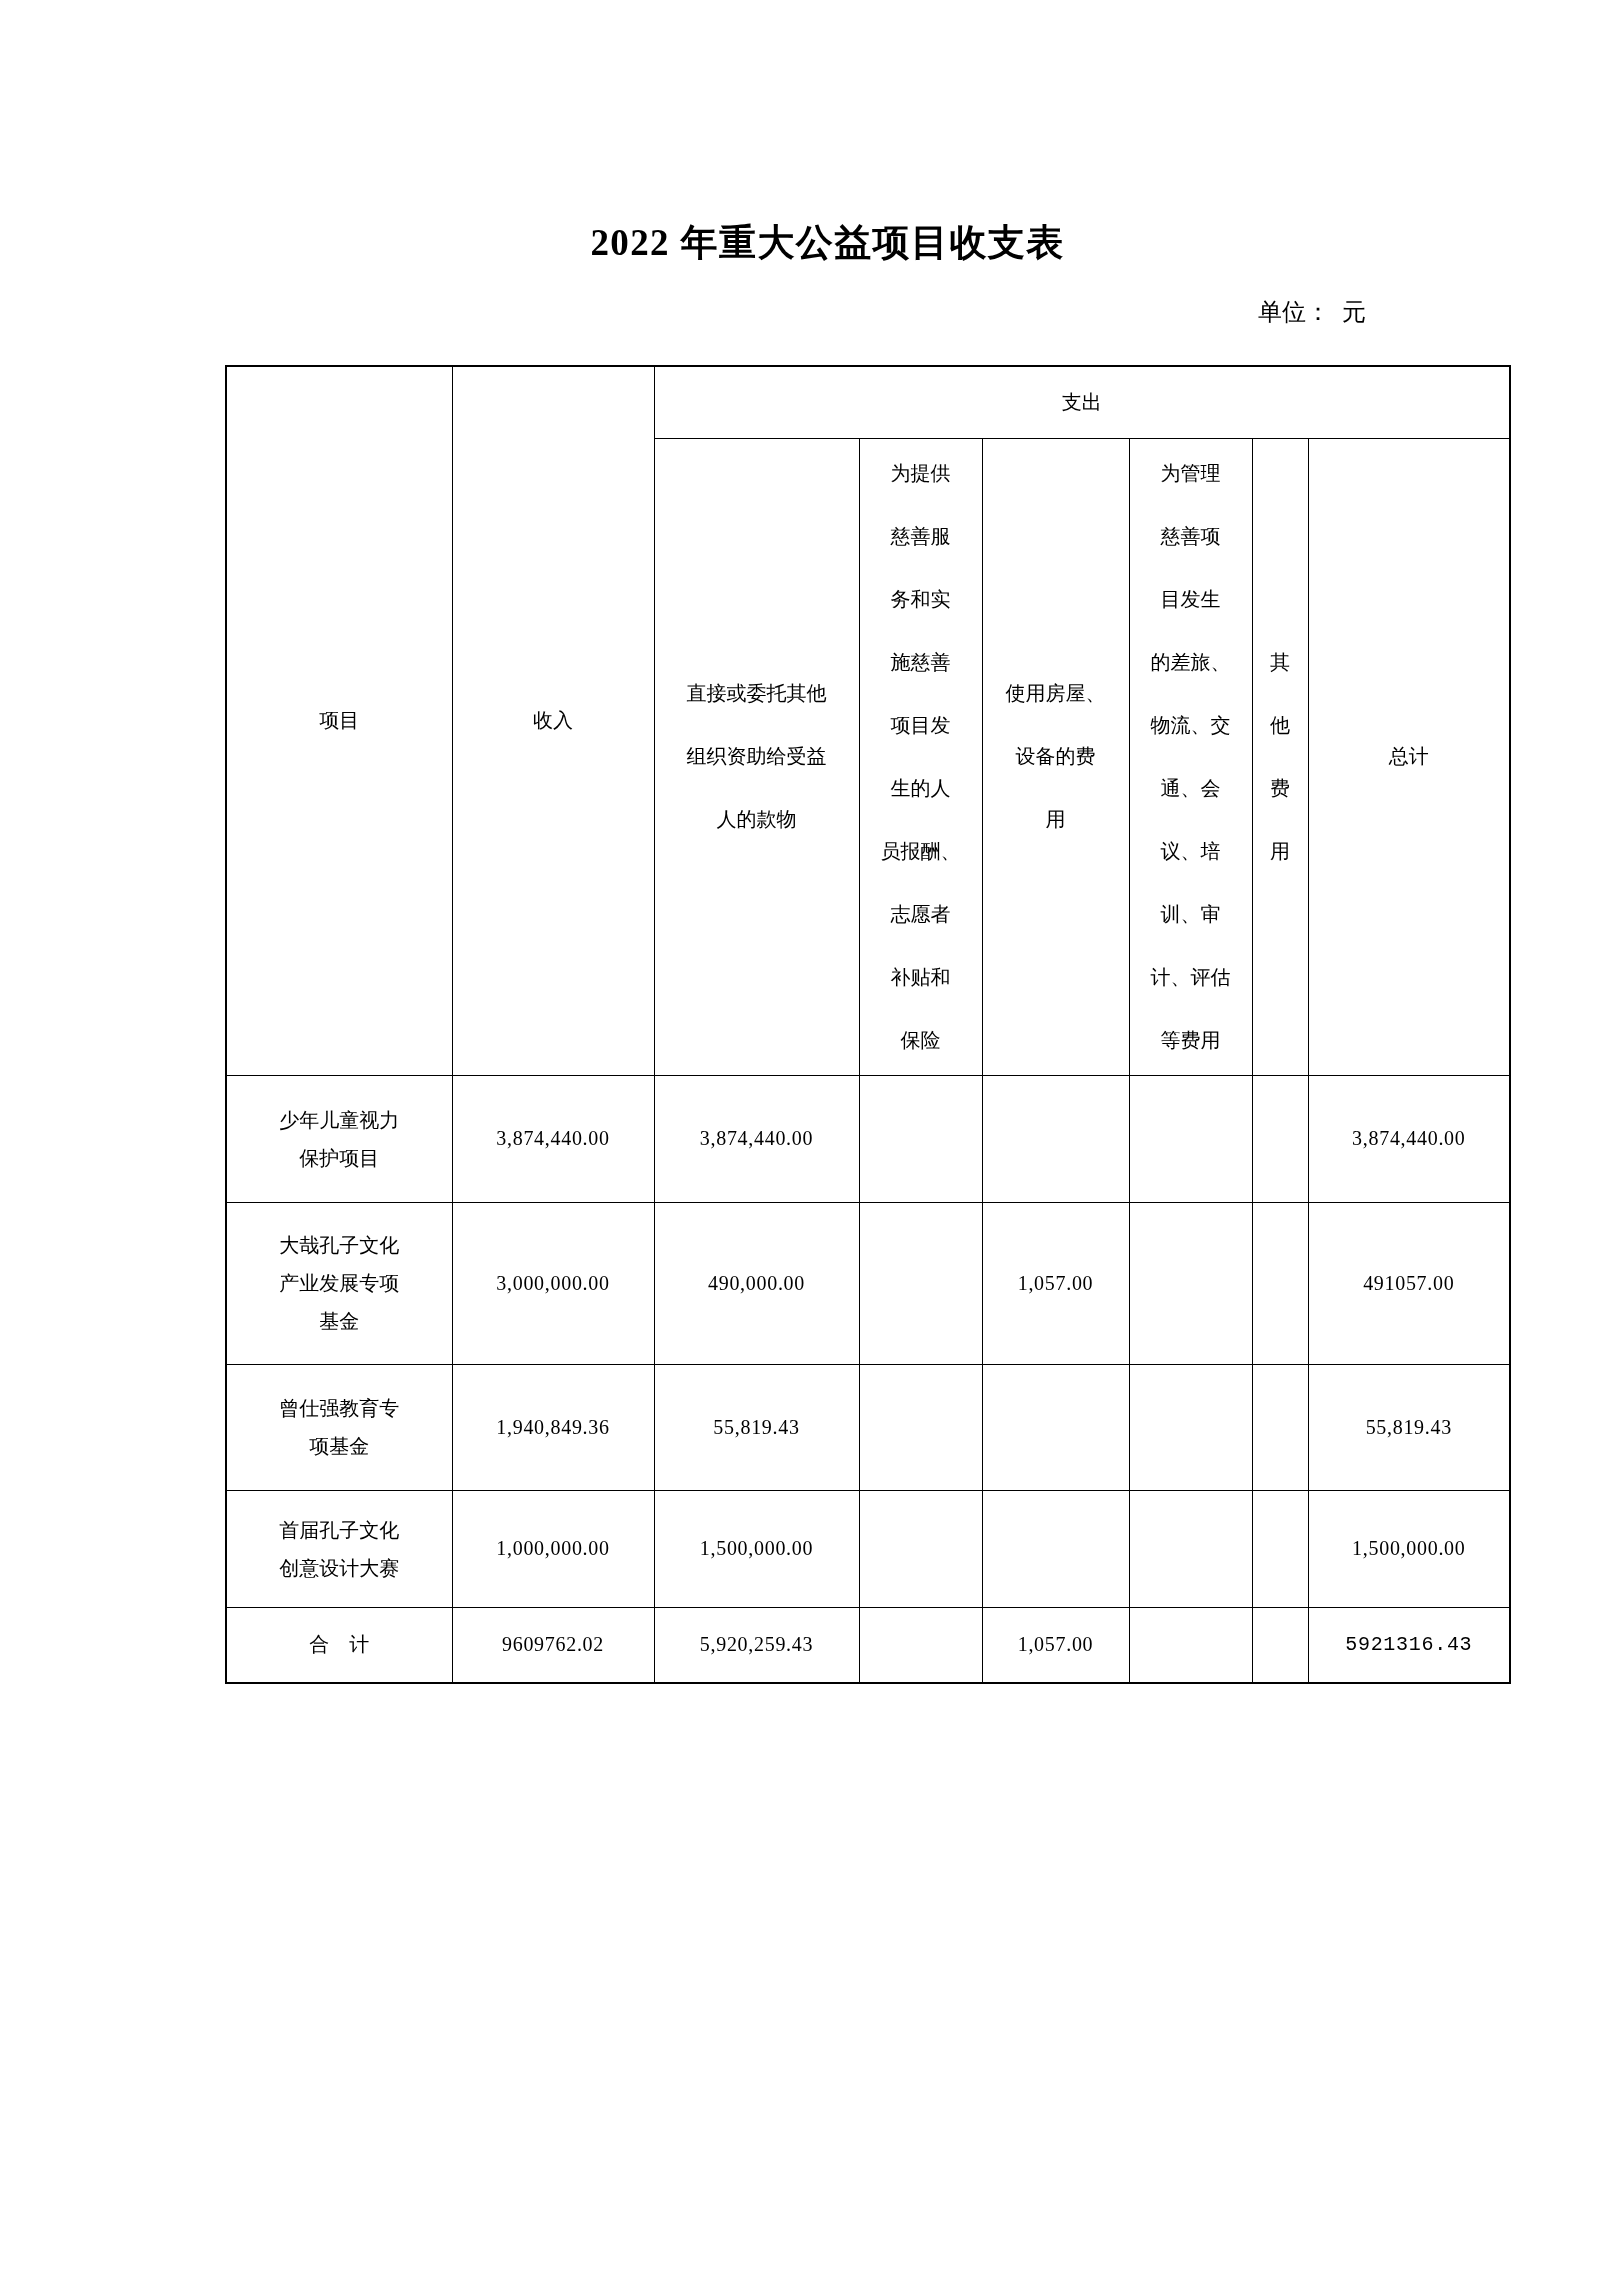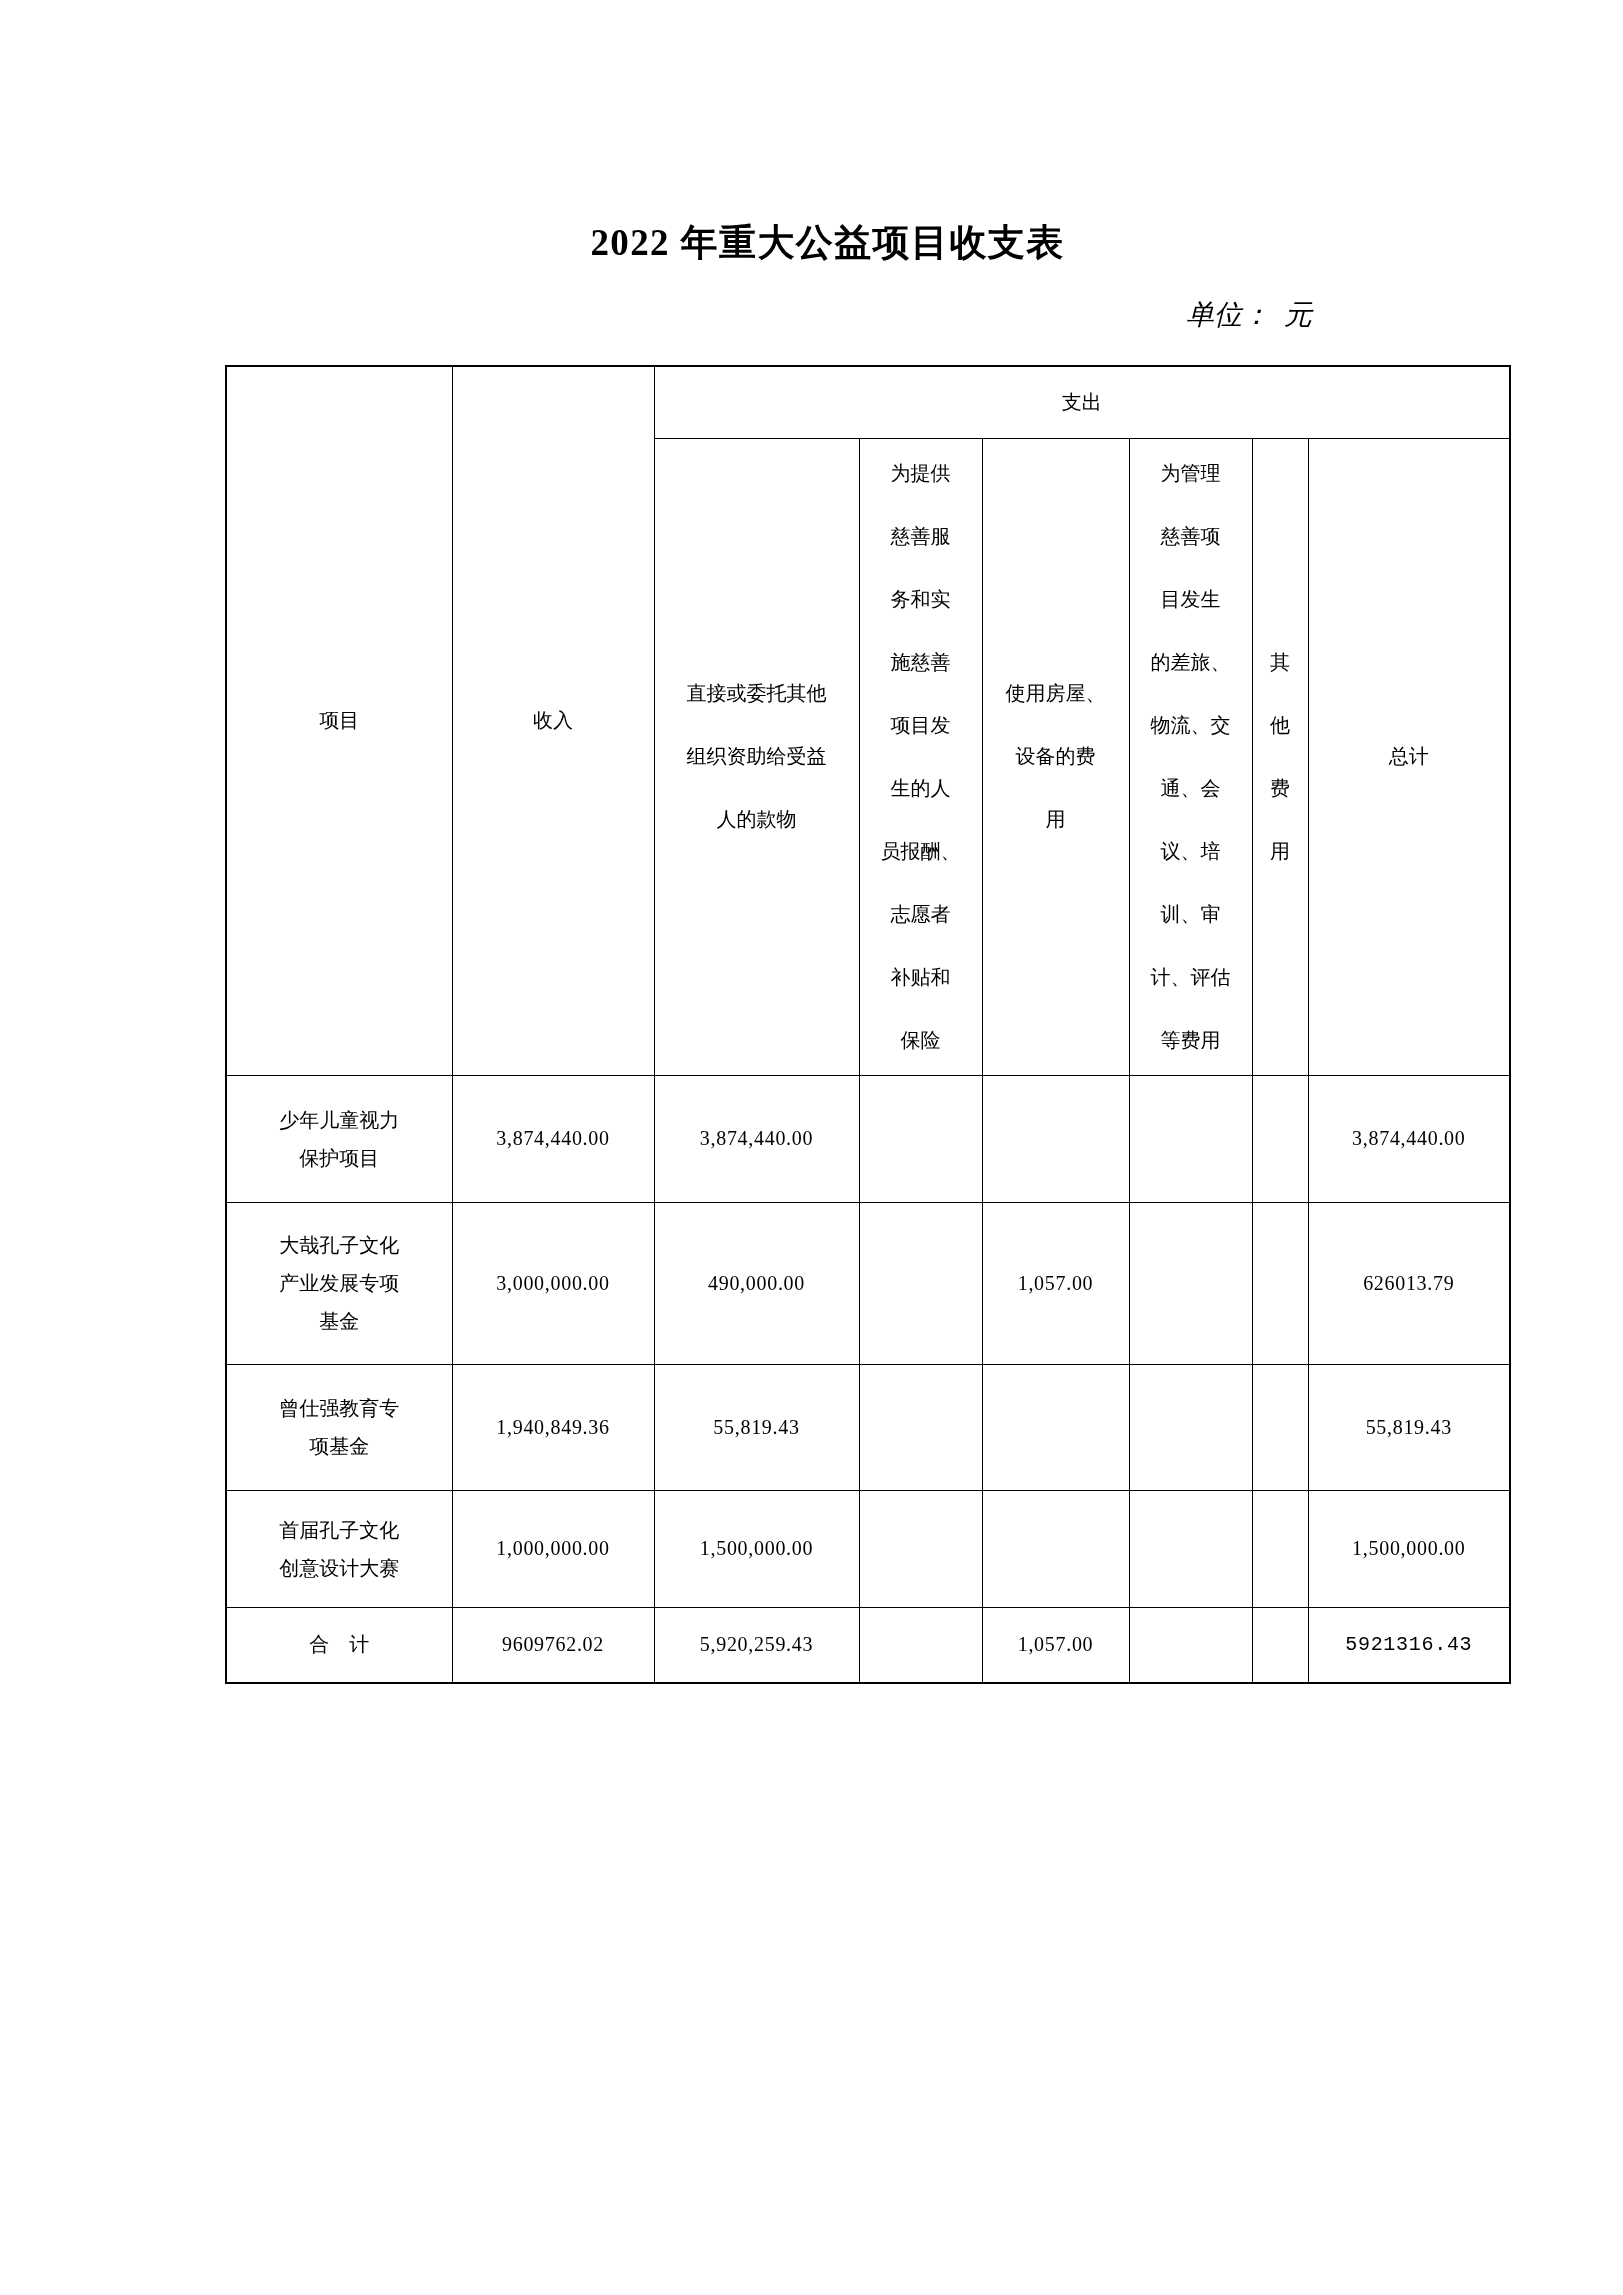--- a/index.html
+++ b/index.html
@@ -29,10 +29,9 @@
   .unit-label {
     position: absolute;
     top: 296px;
-    left: 1186px;
-    font-size: 28px;
+    left: 1258px;
+    font-size: 24px;
     white-space: pre;
-    font-style: italic;
   }
   table.report {
     position: absolute;

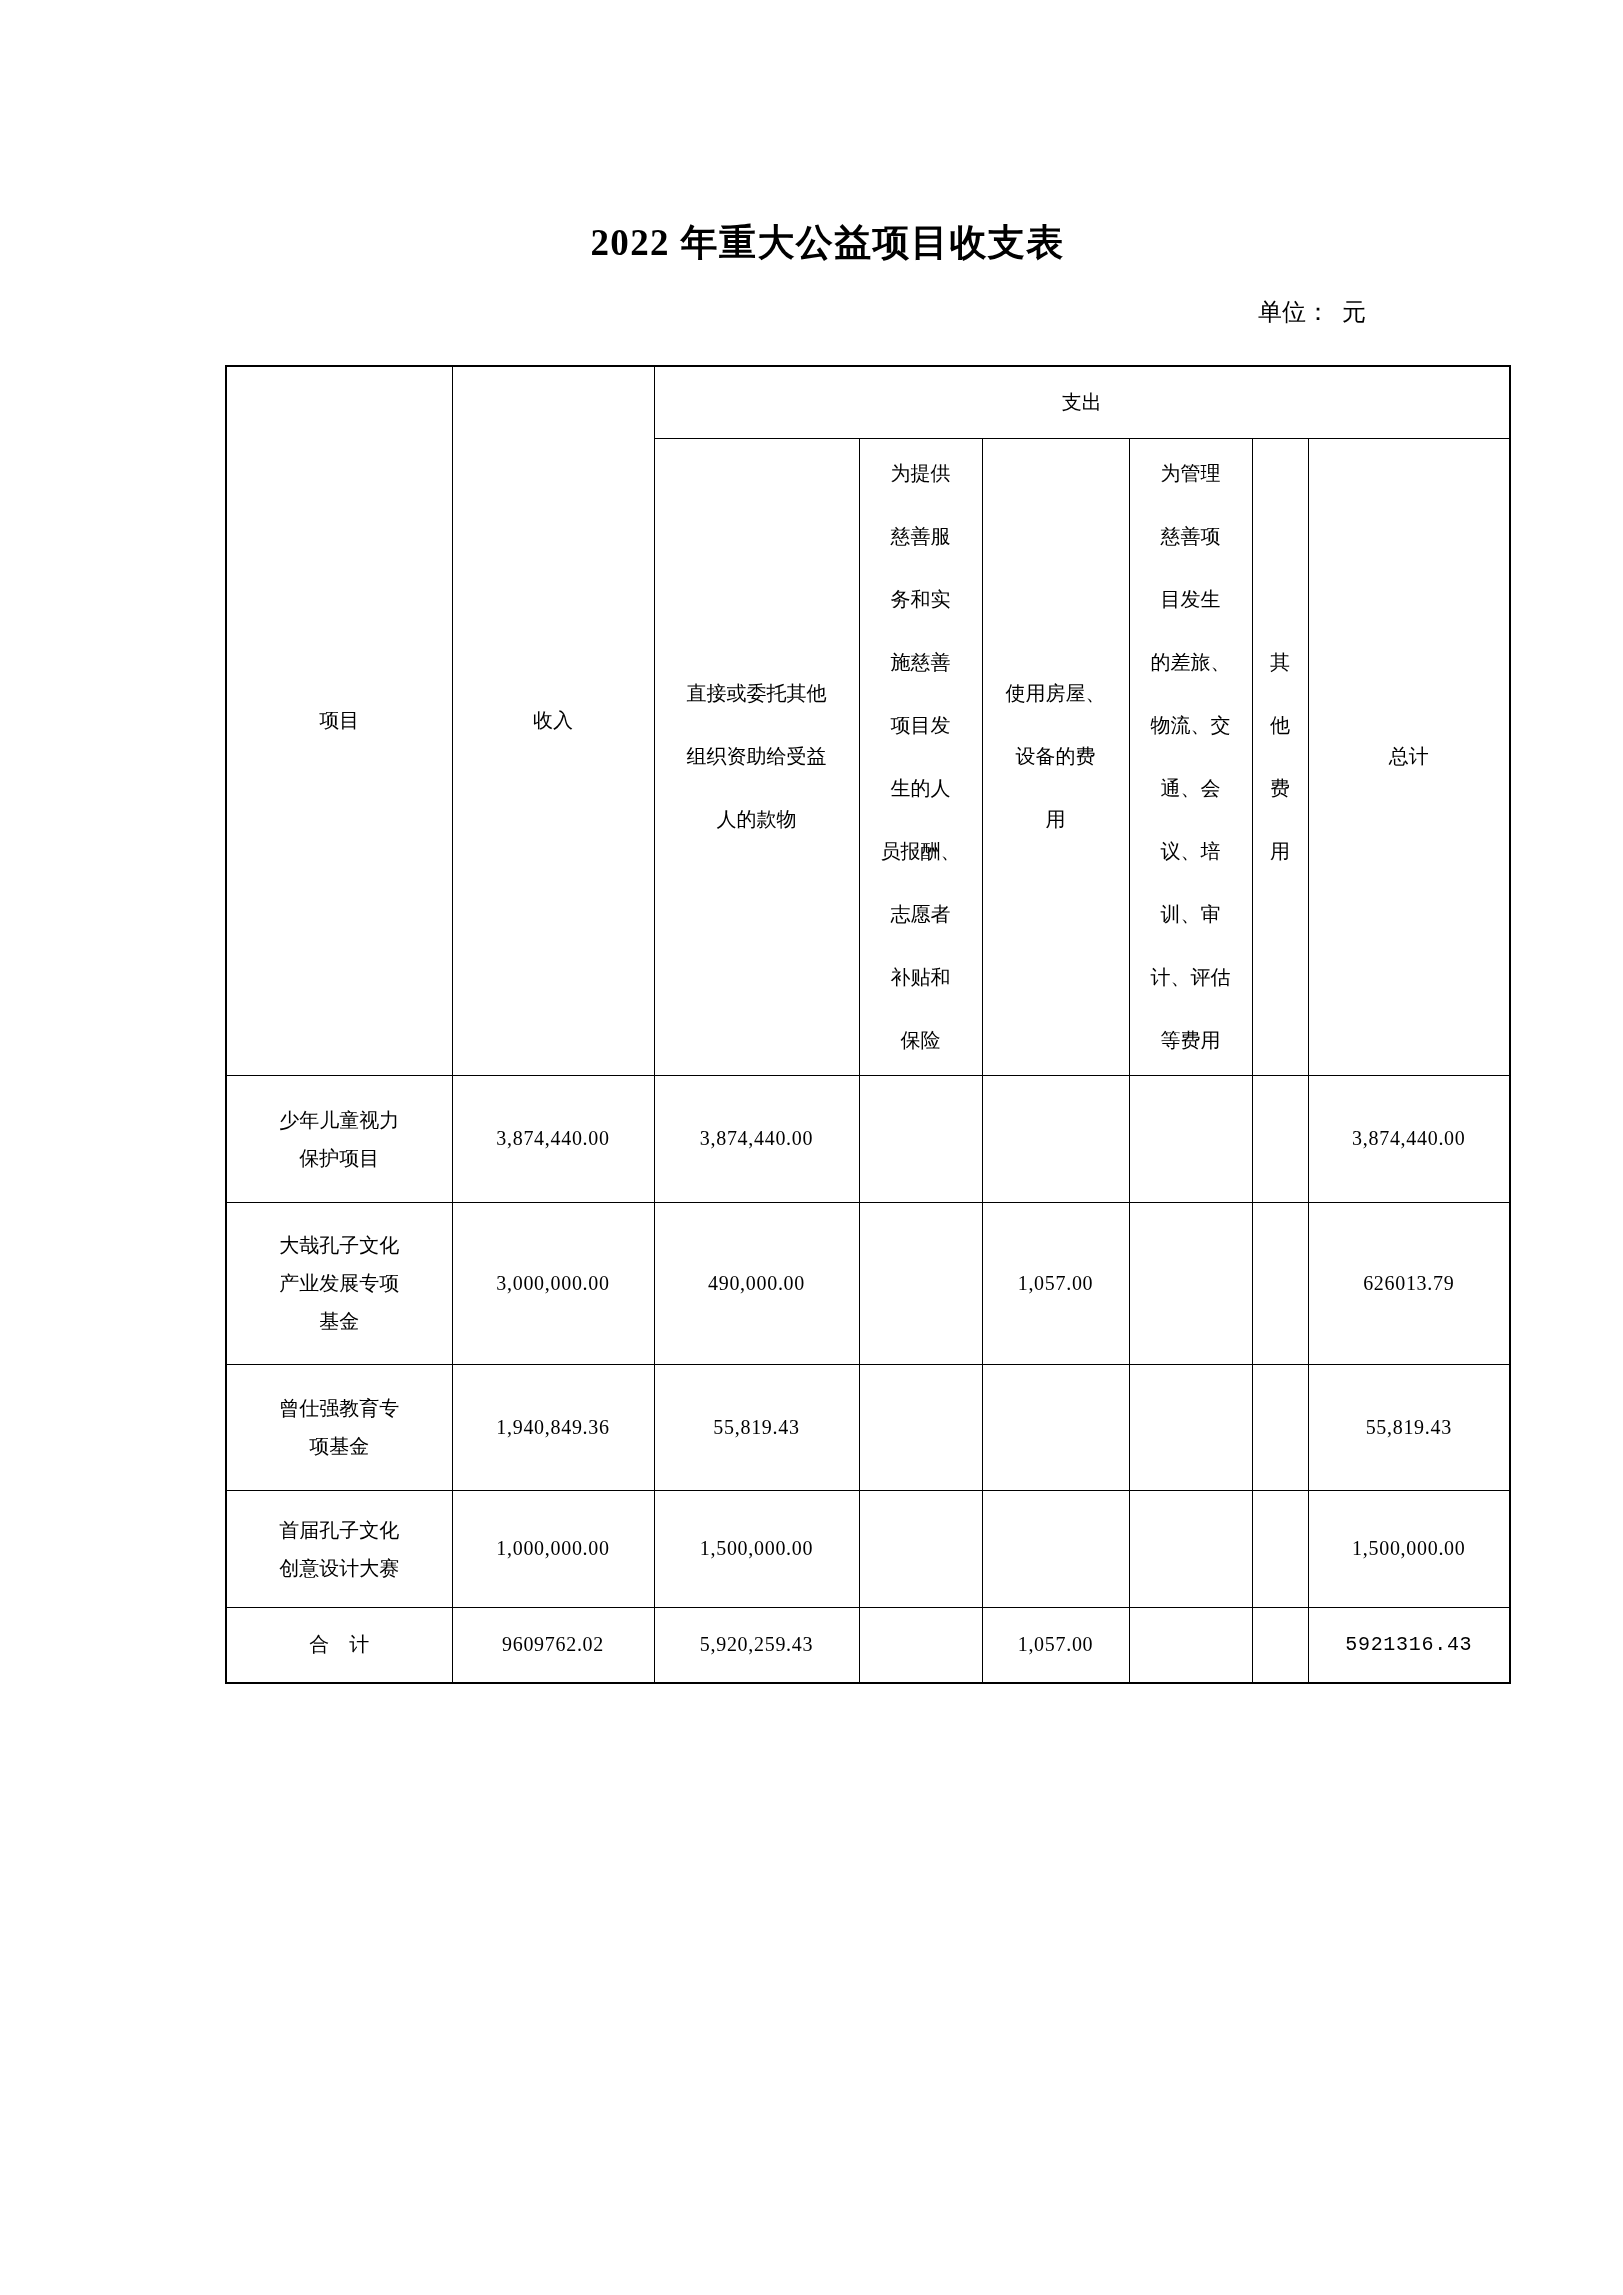--- a/index.html
+++ b/index.html
@@ -175,7 +175,7 @@
       <td class="num">1,057.00</td>
       <td class="num"></td>
       <td class="num"></td>
-      <td class="num total-top">626013.79</td>
+      <td class="num total-top">491057.00</td>
     </tr>
 
     <tr class="r-data-3">

